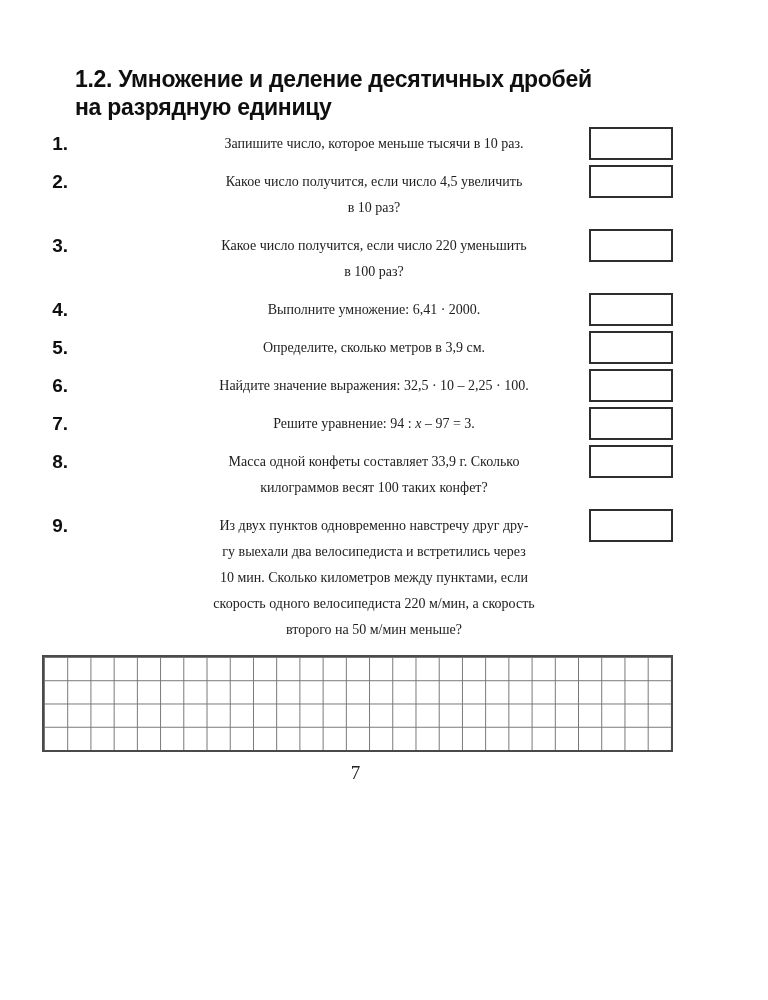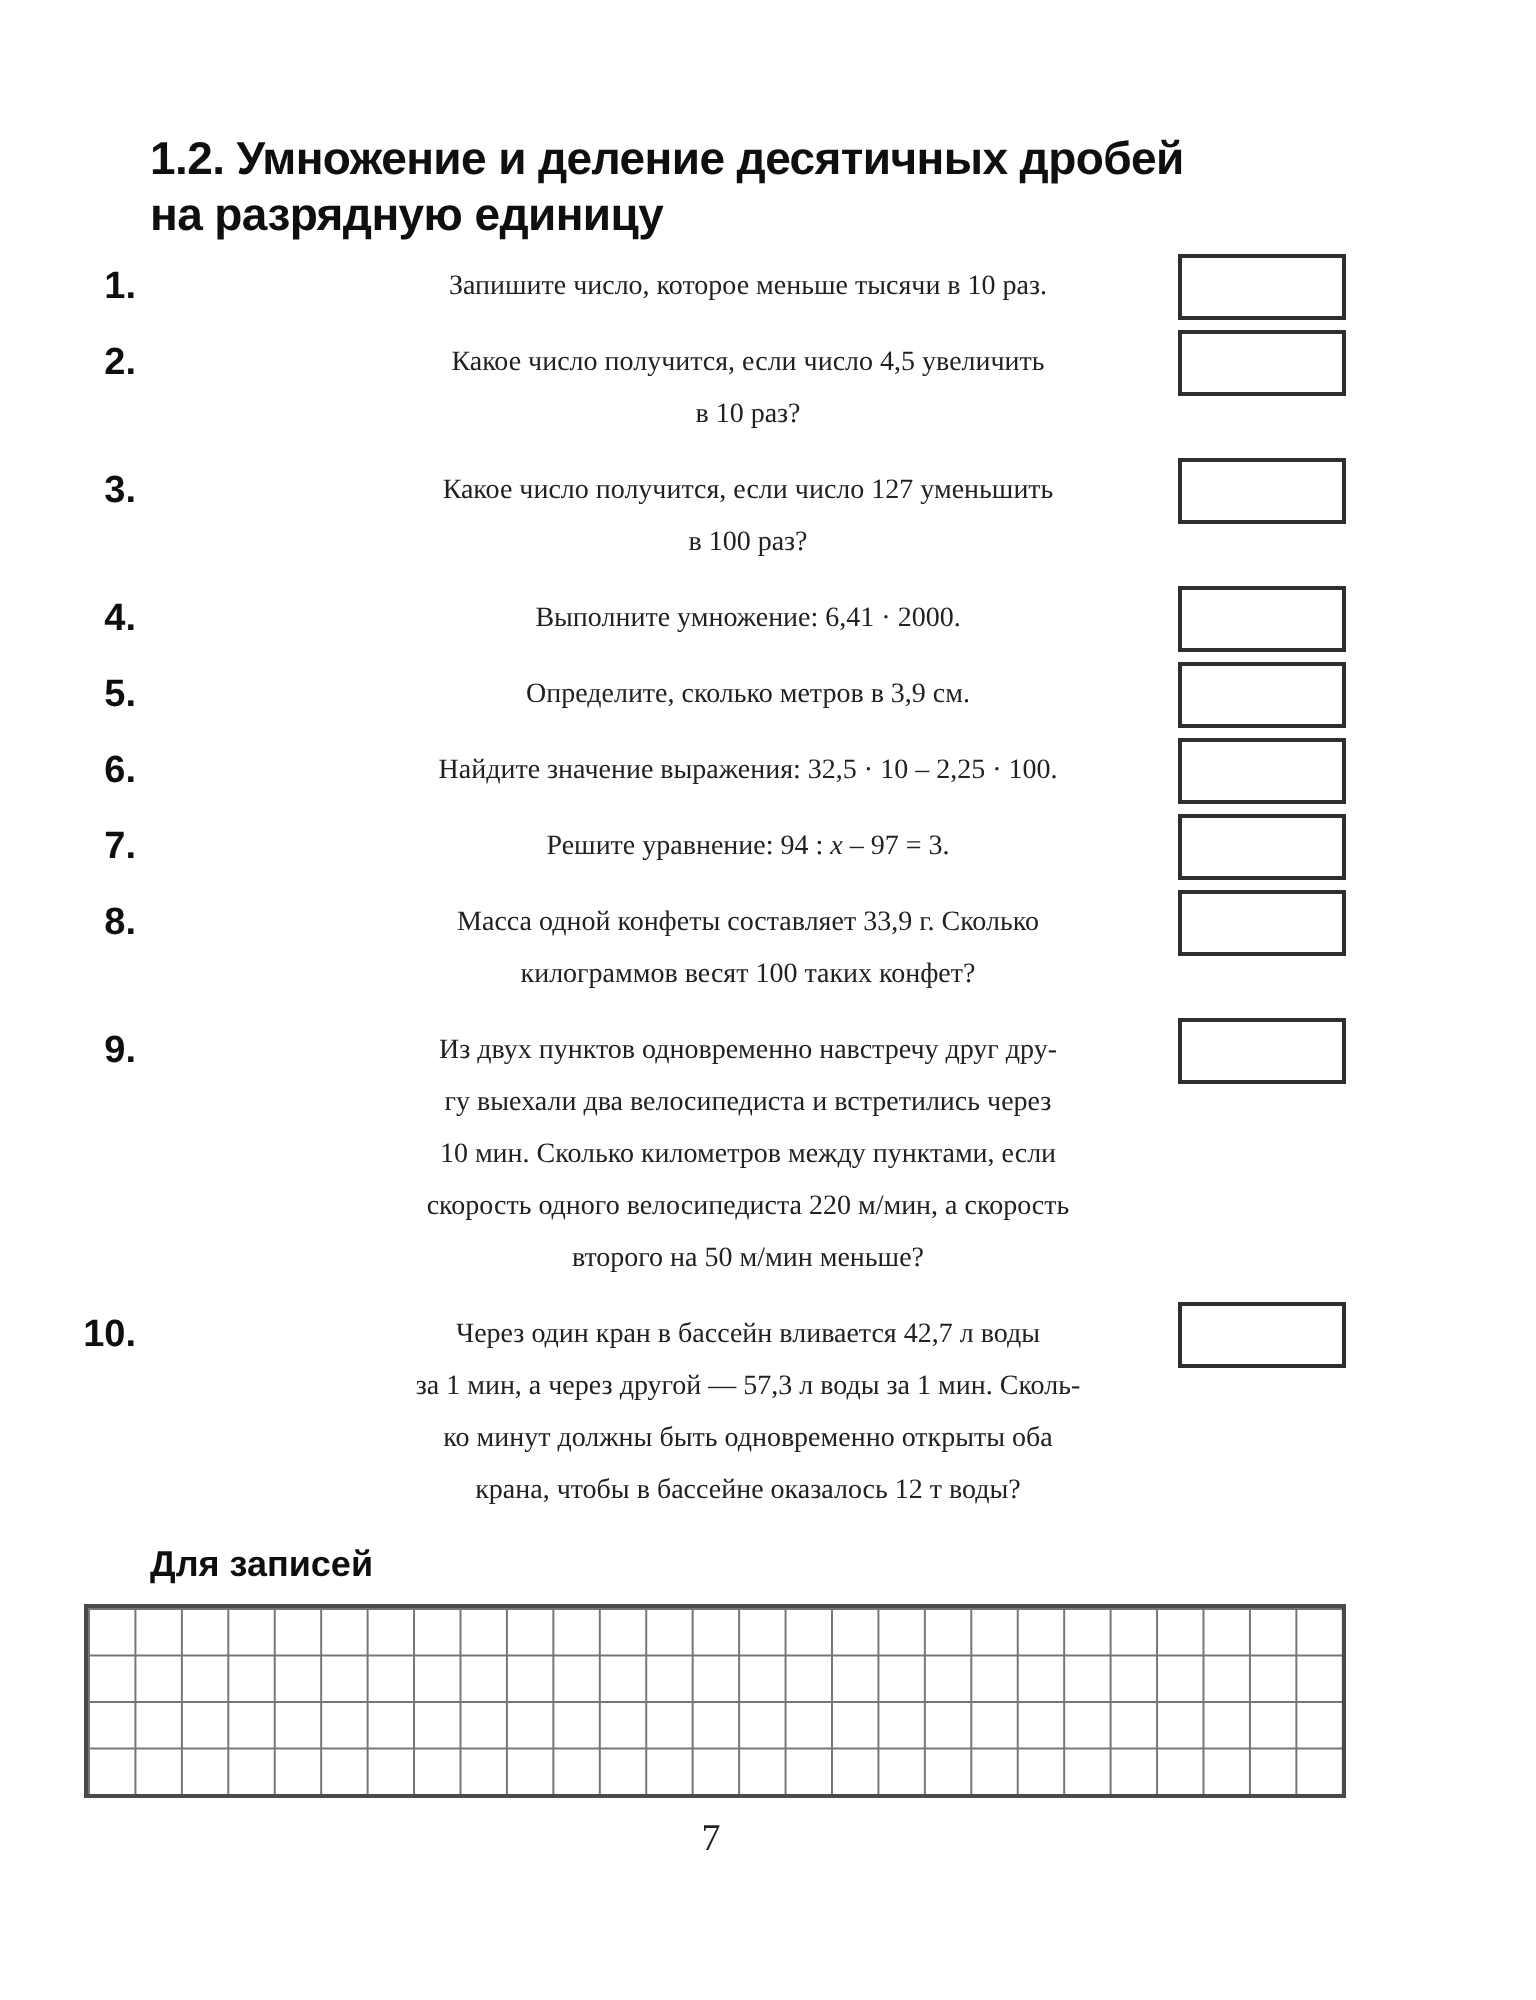--- a/index.html
+++ b/index.html
@@ -81,7 +81,7 @@
 
     <div class="problem">
       <span class="num">3.</span>
-      <div class="text">Какое число получится, если число 127 уменьшить
+      <div class="text">Какое число получится, если число 220 уменьшить
 в 100 раз?</div>
       <div class="answer-box"></div>
     </div>

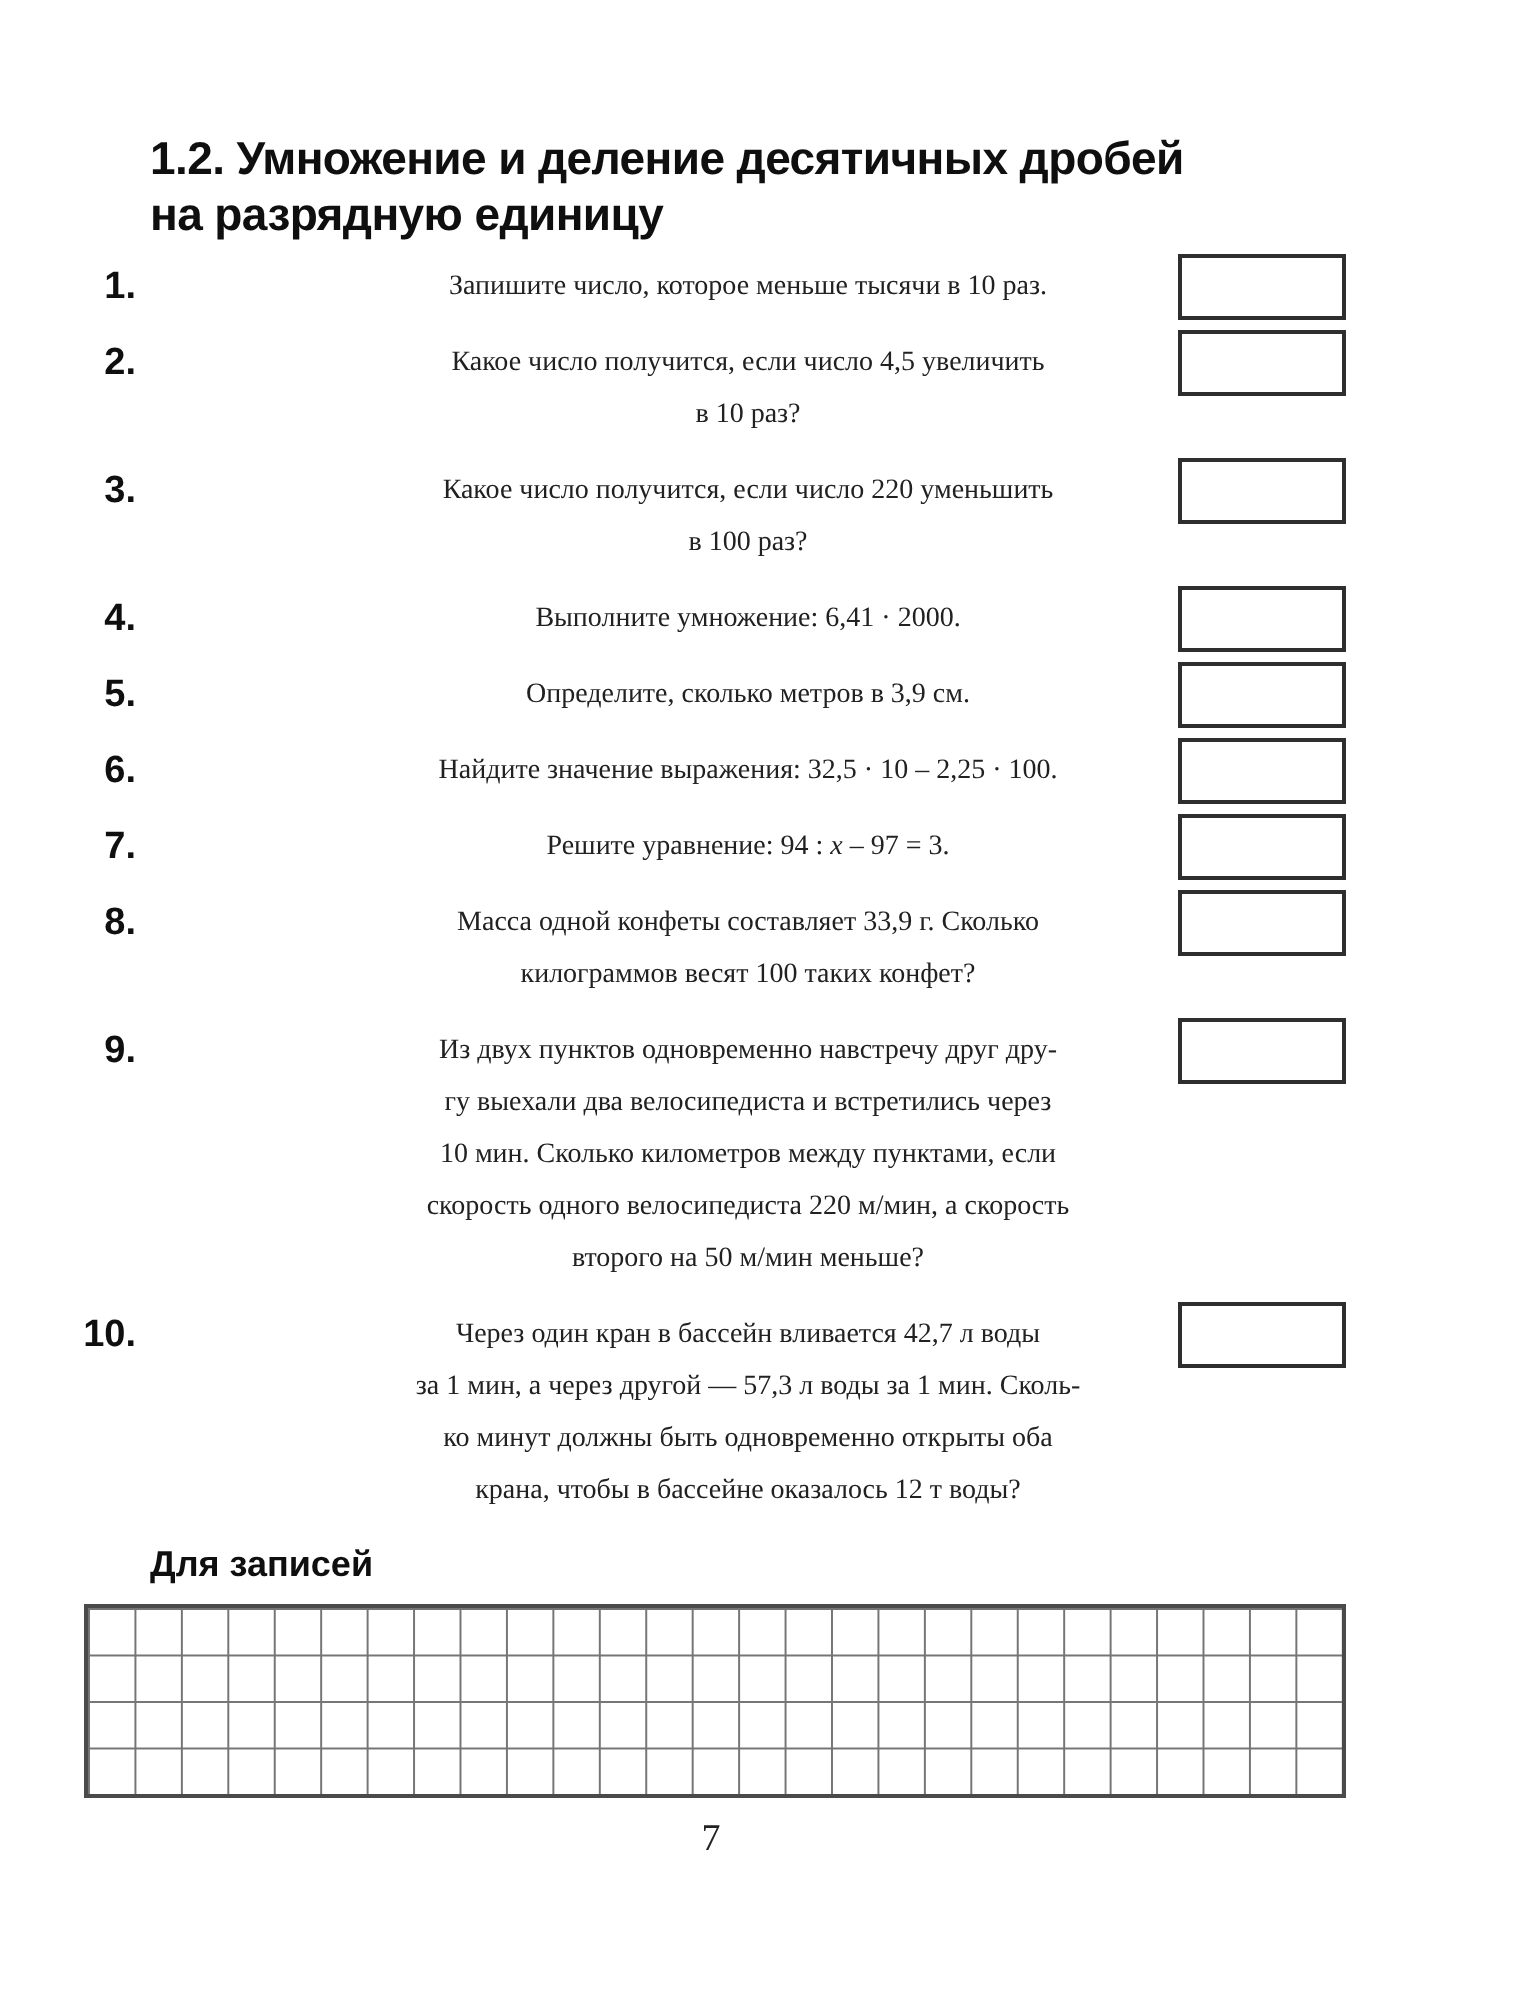--- a/index.html
+++ b/index.html
@@ -127,14 +127,6 @@
       <div class="answer-box"></div>
     </div>
 
-    <div class="problem">
-      <span class="num">10.</span>
-      <div class="text">Через один кран в бассейн вливается 42,7 л воды
-за 1 мин, а через другой — 57,3 л воды за 1 мин. Сколь-
-ко минут должны быть одновременно открыты оба
-крана, чтобы в бассейне оказалось 12 т воды?</div>
-      <div class="answer-box"></div>
-    </div>
 
     <div class="notes-heading">Для записей</div>
 

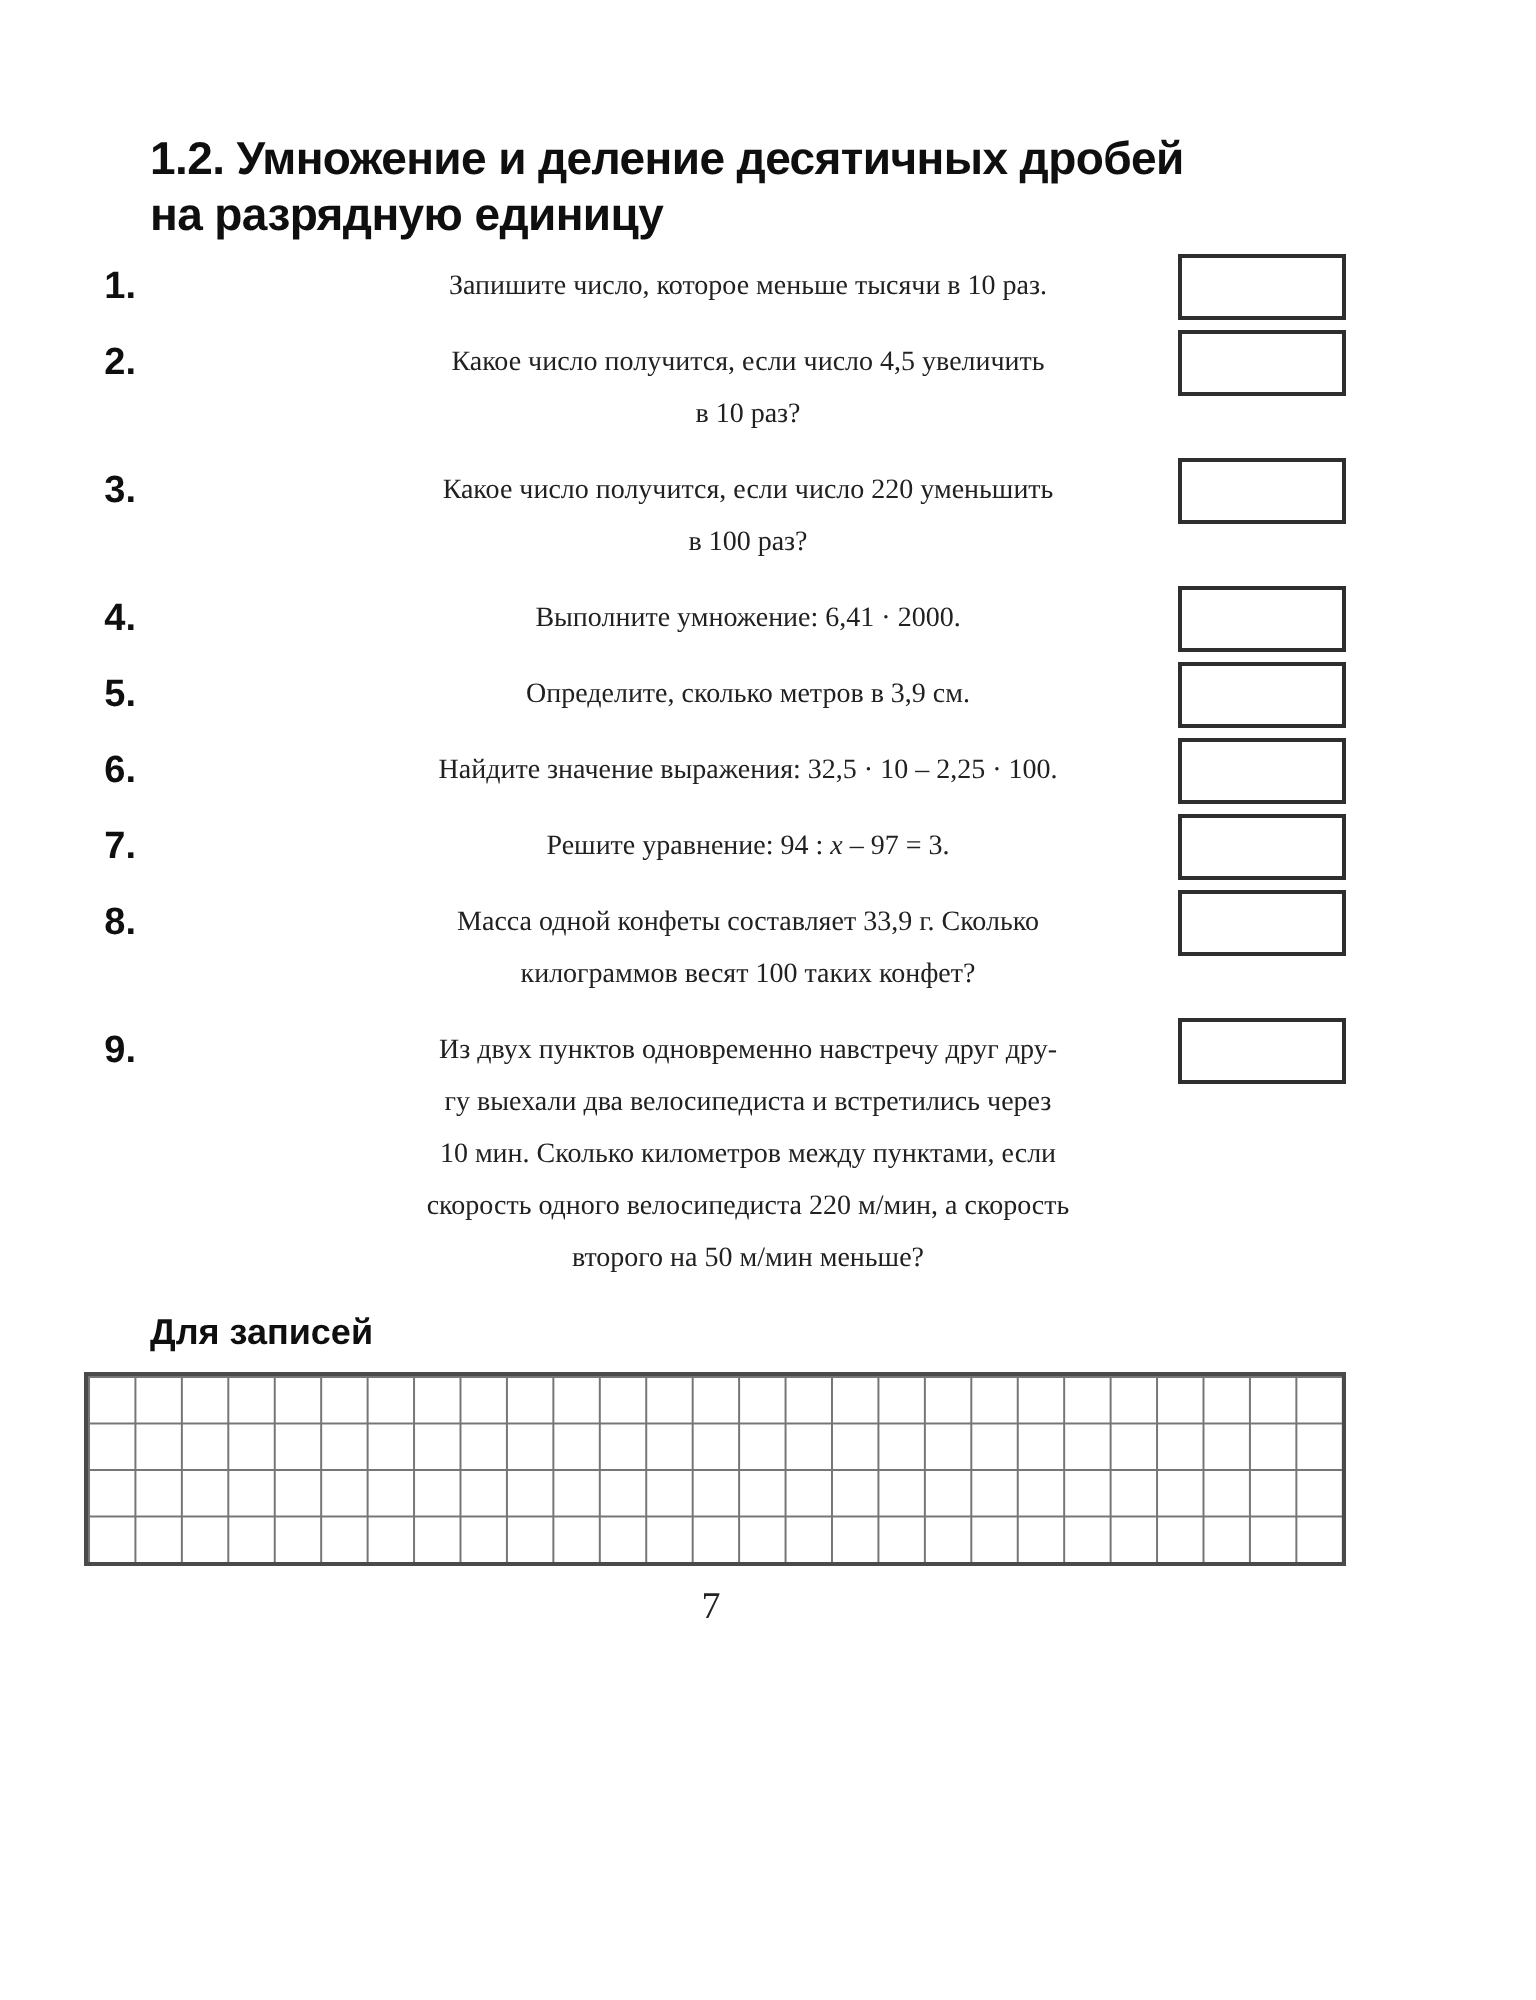--- a/index.html
+++ b/index.html
@@ -128,7 +128,6 @@
     </div>
 
 
-    <div class="notes-heading">Для записей</div>
 
     <div class="notes-grid"></div>
 

